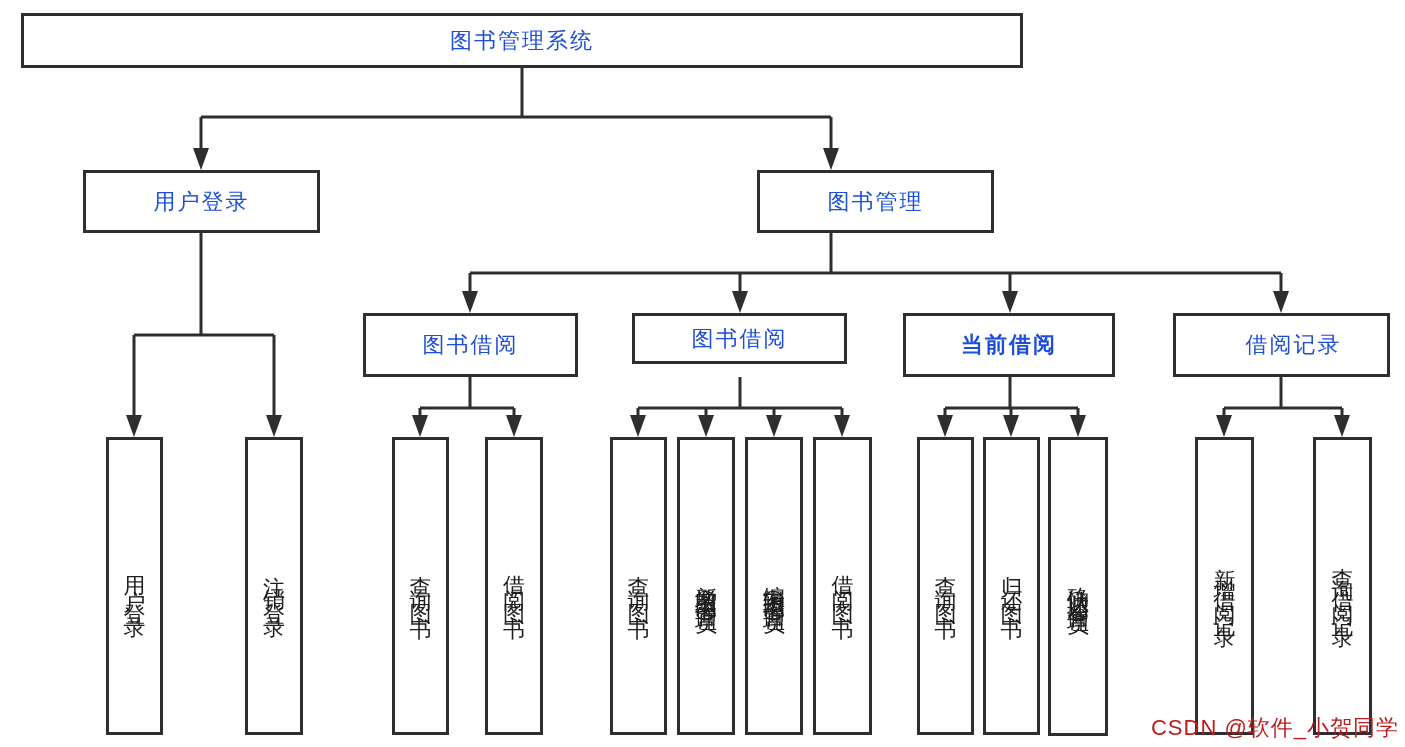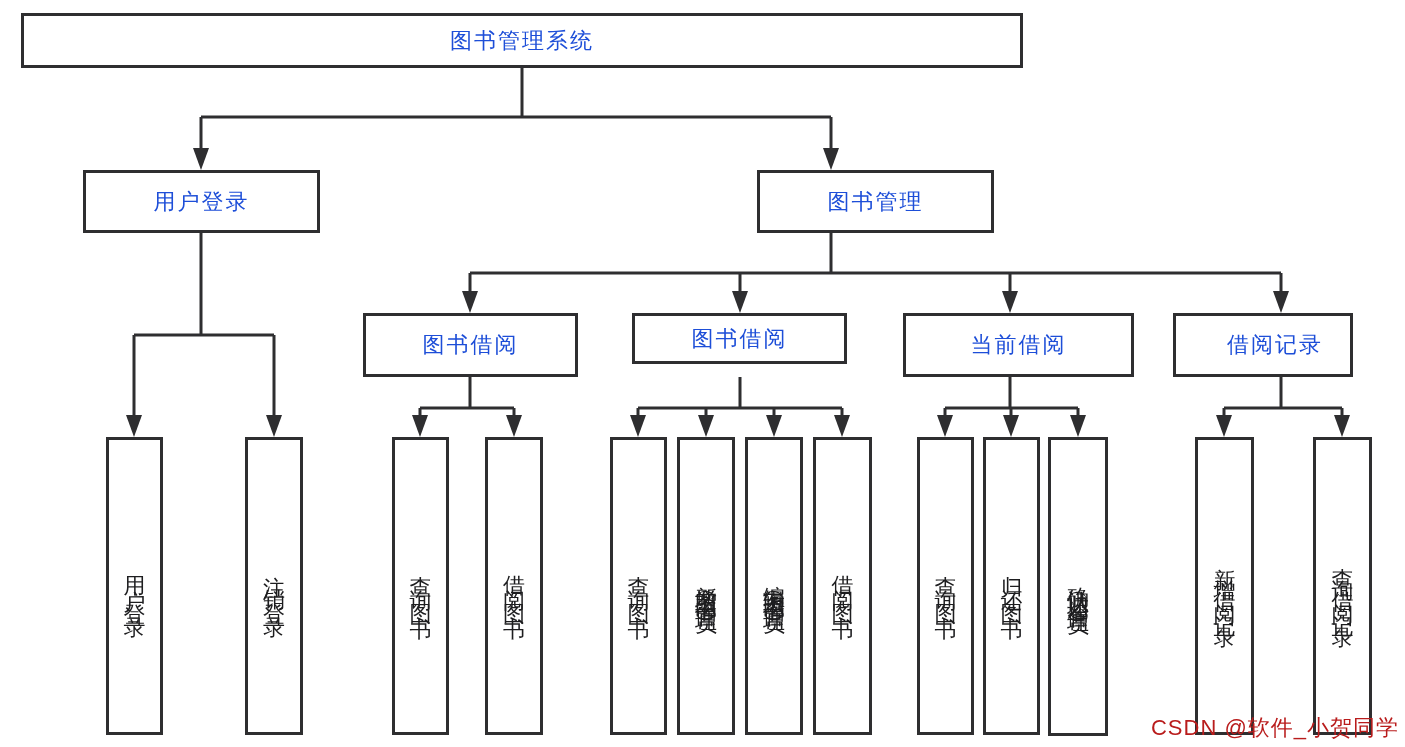--- a/index.html
+++ b/index.html
@@ -114,7 +114,7 @@
   <div class="node" style="left:632px;top:313px;width:215px;height:51px;">
     <span>图书借阅</span>
   </div>
-  <div class="node" style="left:903px;top:313px;width:231px;height:64px;">
+  <div class="node" style="left:903px;top:313px;width:212px;height:64px;font-weight:bold;">
     <span>当前借阅</span>
   </div>
   <div class="node" style="left:1173px;top:313px;width:180px;height:64px;padding-left:24px;">

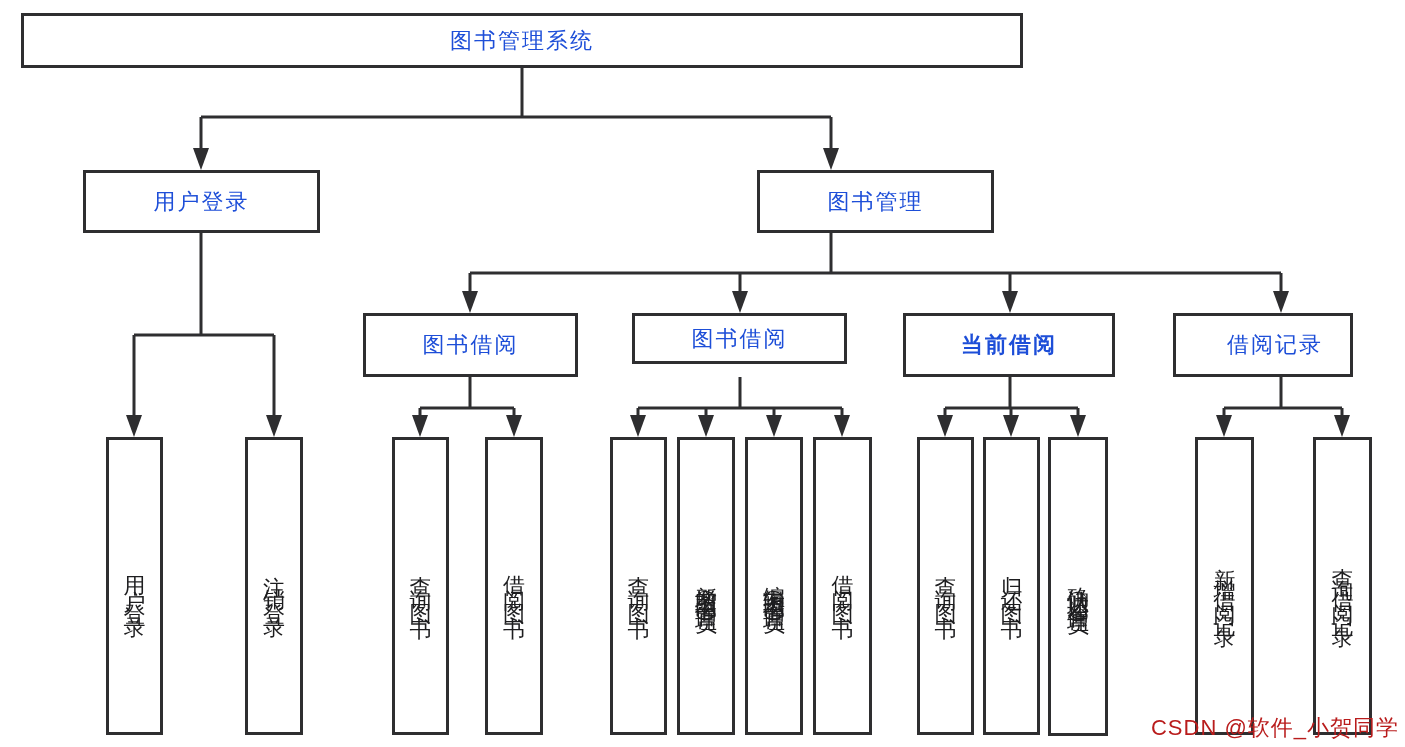--- a/index.html
+++ b/index.html
@@ -117,7 +117,7 @@
   <div class="node" style="left:903px;top:313px;width:212px;height:64px;font-weight:bold;">
     <span>当前借阅</span>
   </div>
-  <div class="node" style="left:1173px;top:313px;width:180px;height:64px;padding-left:24px;">
+  <div class="node" style="left:1173px;top:313px;width:217px;height:64px;padding-left:24px;">
     <span>借阅记录</span>
   </div>
 

